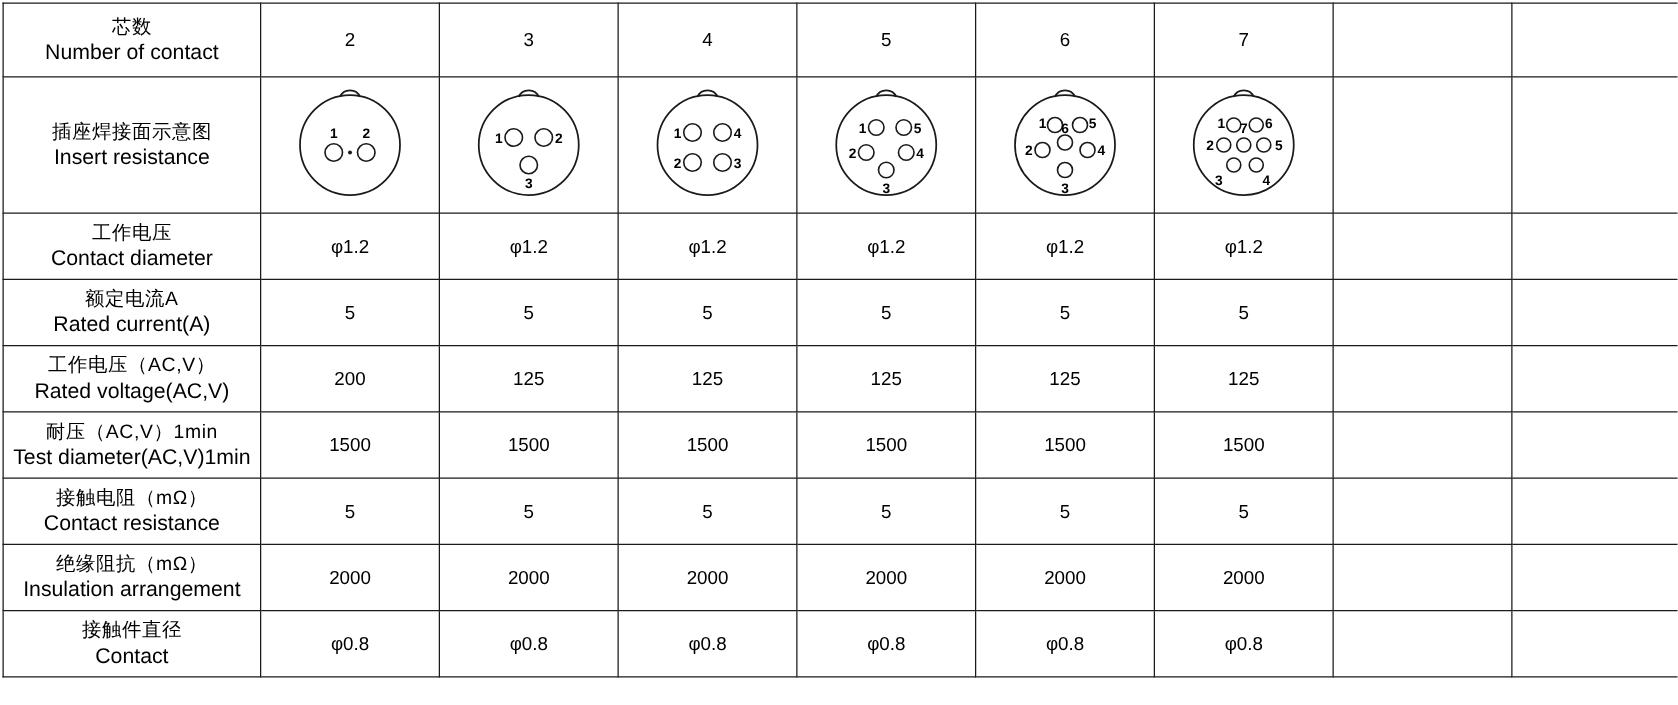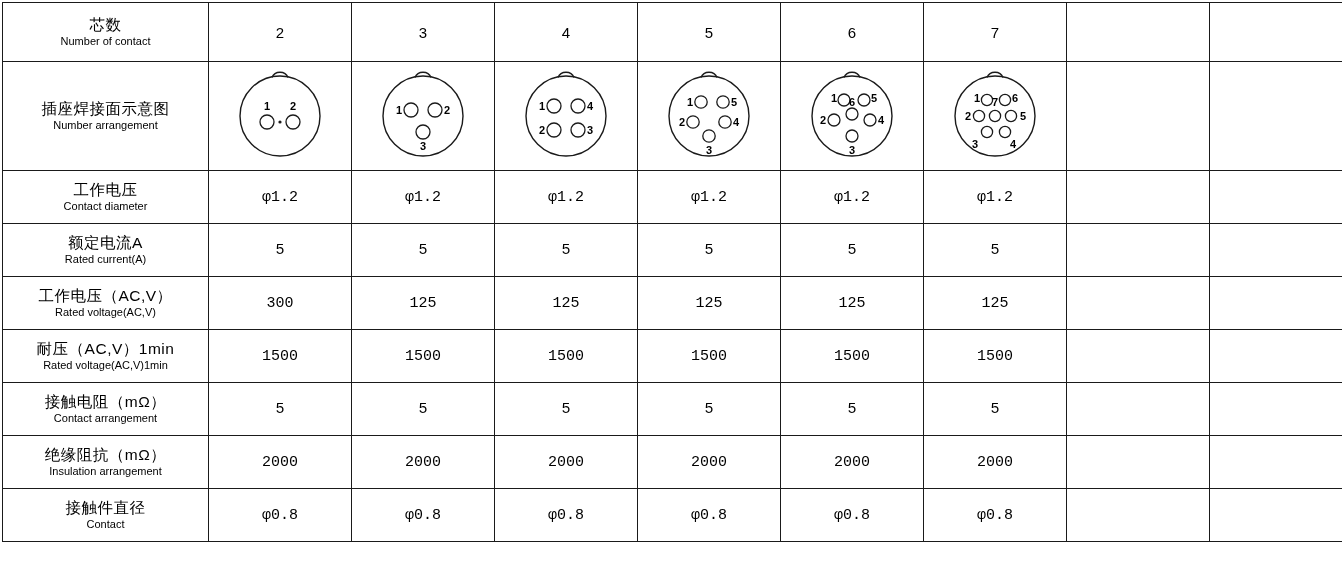--- a/index.html
+++ b/index.html
@@ -37,7 +37,7 @@
   }
   .label-en {
     display: block;
-    font-size: 11px;
+    font-size: 17px;
   }
   .val-col { width: 142px; }
   .blank-col { width: 142px; }

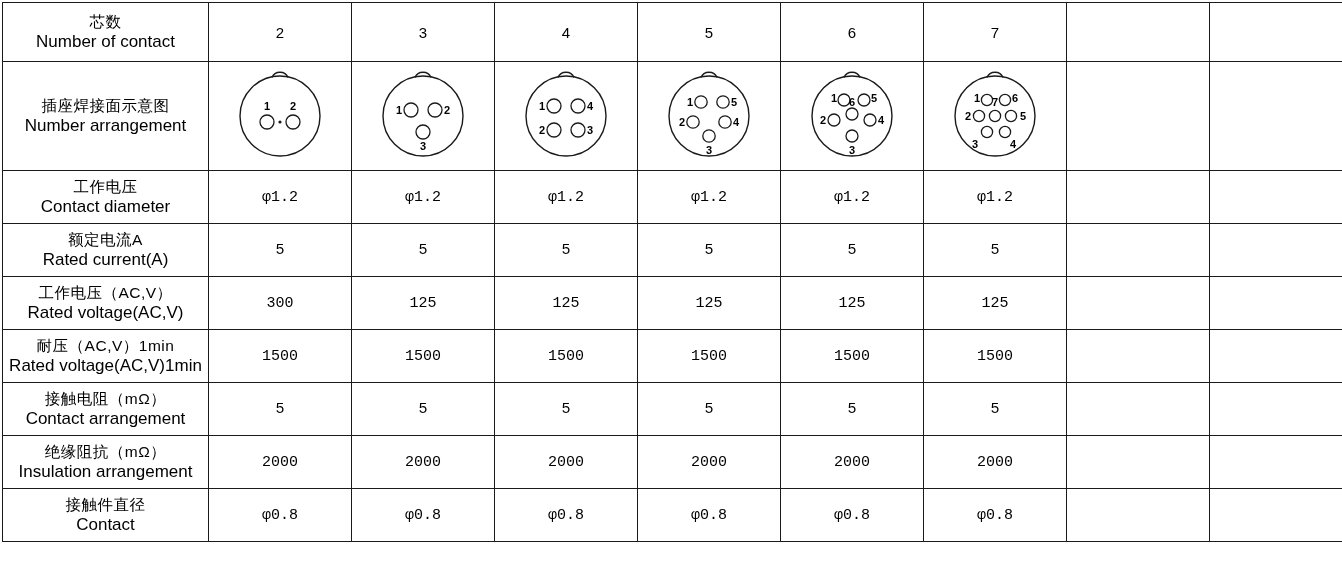--- a/index.html
+++ b/index.html
@@ -85,7 +85,7 @@
     <tr class="row-diagram">
       <td class="label-cell">
         <span class="label-cn">插座焊接面示意图</span>
-        <span class="label-en">Number arrangement</span>
+        <span class="label-en">Insert resistance</span>
       </td>
 
       <td class="diagram-cell">

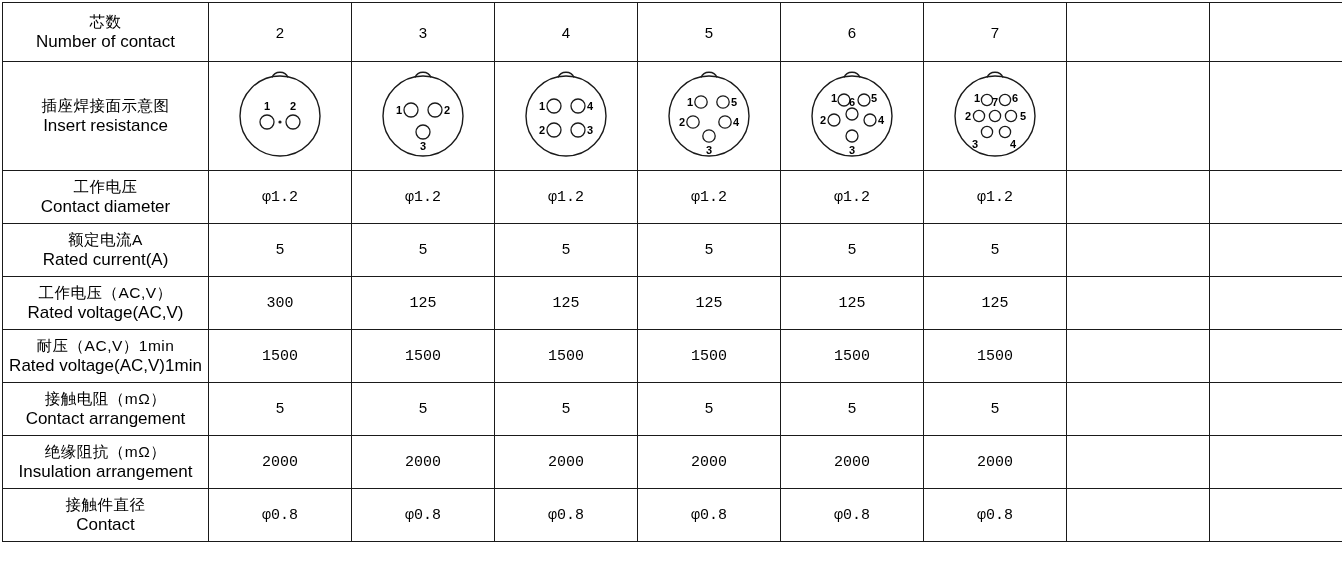--- a/index.html
+++ b/index.html
@@ -43,7 +43,6 @@
   .blank-col { width: 142px; }
   .value-cell {
     font-size: 15px;
-    font-family: Liberation Mono, monospace;
   }
   .head-num {
     font-size: 15px;

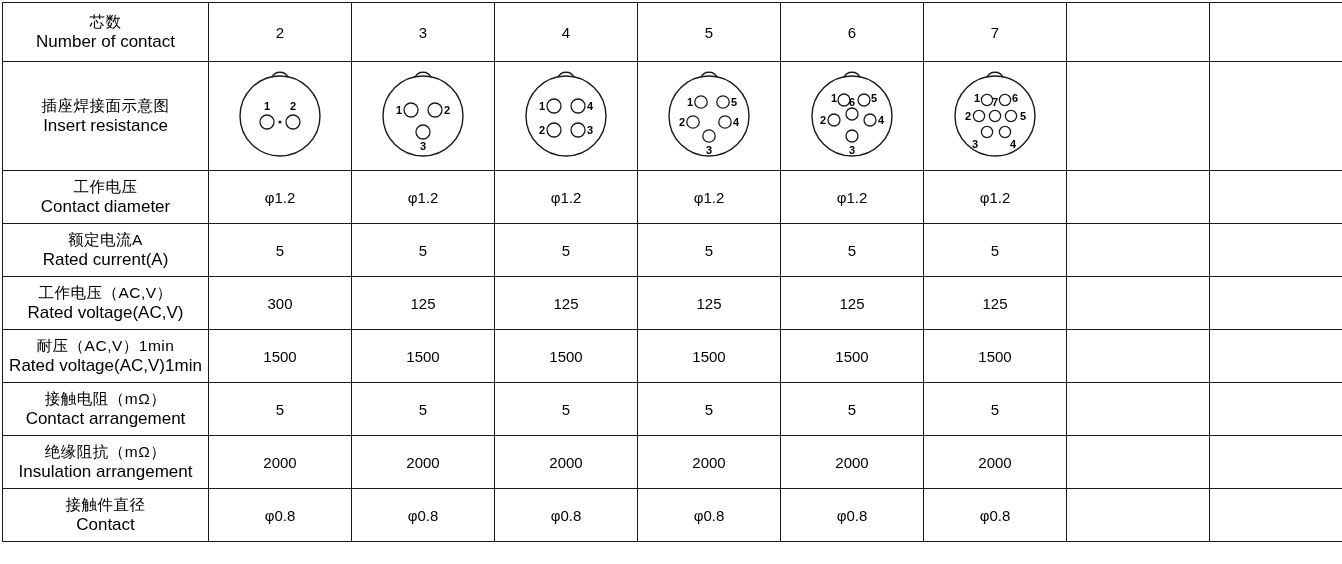--- a/index.html
+++ b/index.html
@@ -223,7 +223,7 @@
         <span class="label-cn">工作电压（AC,V）</span>
         <span class="label-en">Rated voltage(AC,V)</span>
       </td>
-      <td class="val-col value-cell">300</td>
+      <td class="val-col value-cell">200</td>
       <td class="val-col value-cell">125</td>
       <td class="val-col value-cell">125</td>
       <td class="val-col value-cell">125</td>

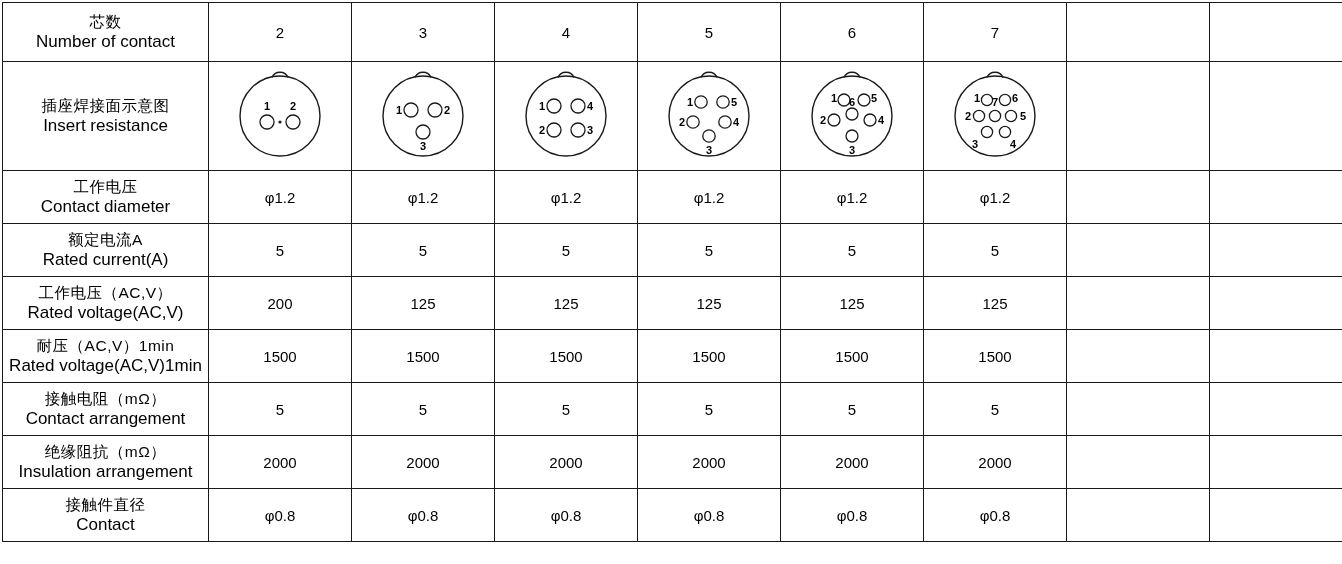--- a/index.html
+++ b/index.html
@@ -236,7 +236,7 @@
     <tr class="row-val">
       <td class="label-cell">
         <span class="label-cn">耐压（AC,V）1min</span>
-        <span class="label-en">Rated voltage(AC,V)1min</span>
+        <span class="label-en">Test diameter(AC,V)1min</span>
       </td>
       <td class="val-col value-cell">1500</td>
       <td class="val-col value-cell">1500</td>

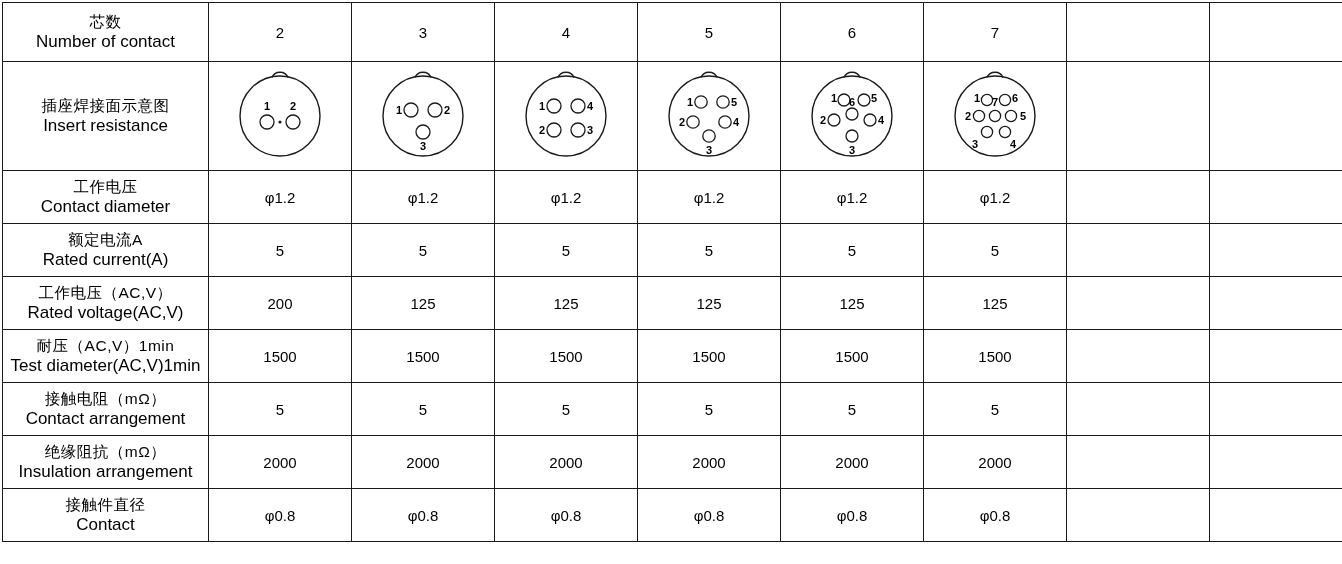--- a/index.html
+++ b/index.html
@@ -251,7 +251,7 @@
     <tr class="row-val">
       <td class="label-cell">
         <span class="label-cn">接触电阻（mΩ）</span>
-        <span class="label-en">Contact arrangement</span>
+        <span class="label-en">Contact resistance</span>
       </td>
       <td class="val-col value-cell">5</td>
       <td class="val-col value-cell">5</td>

